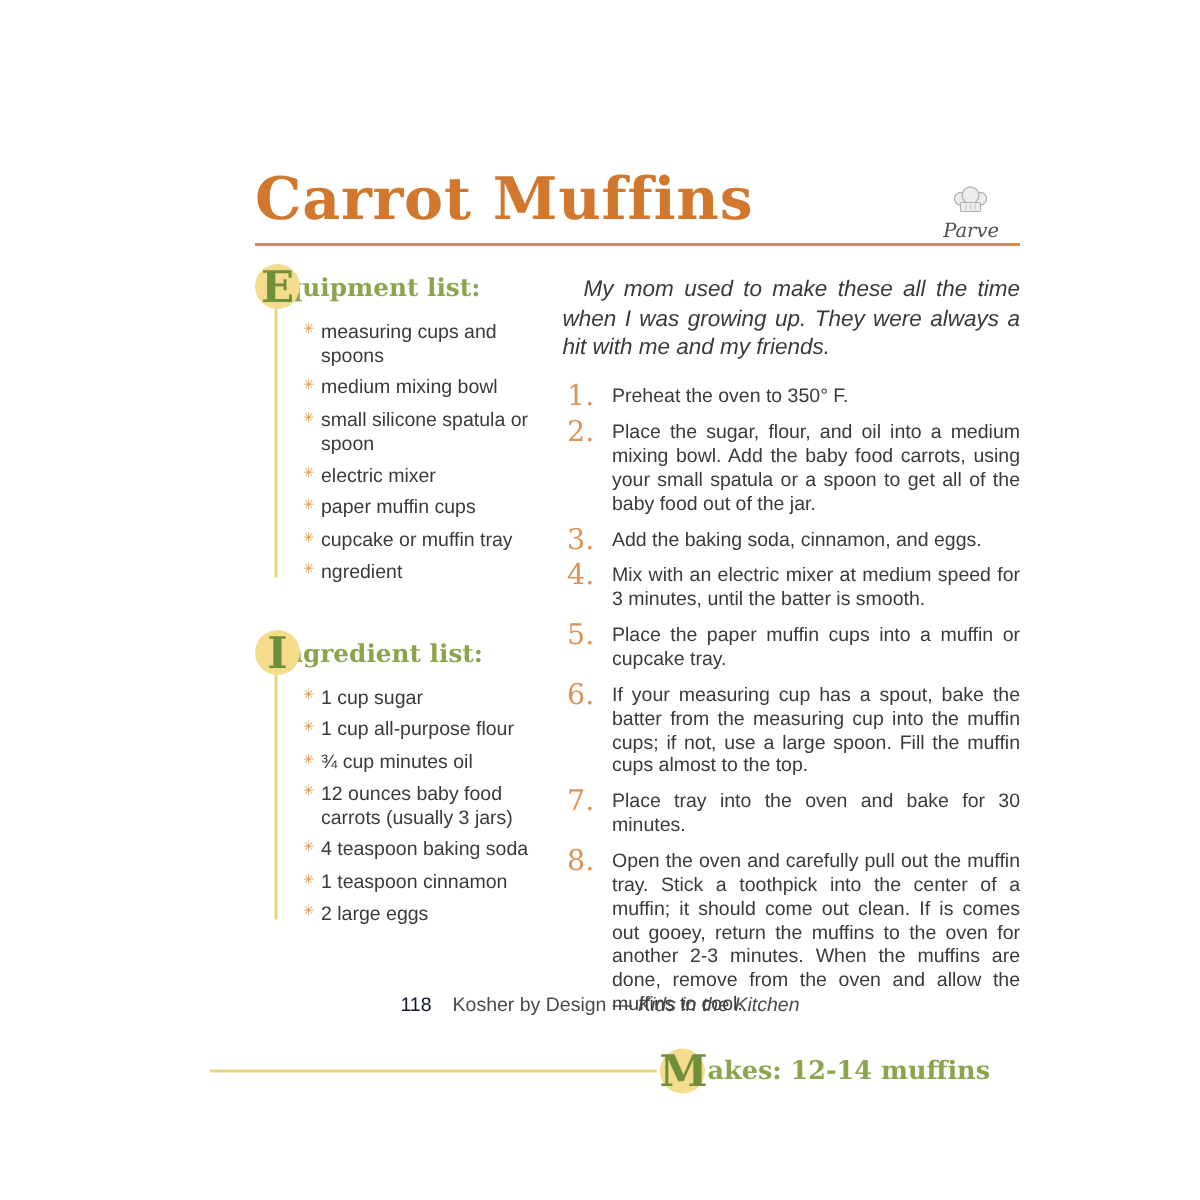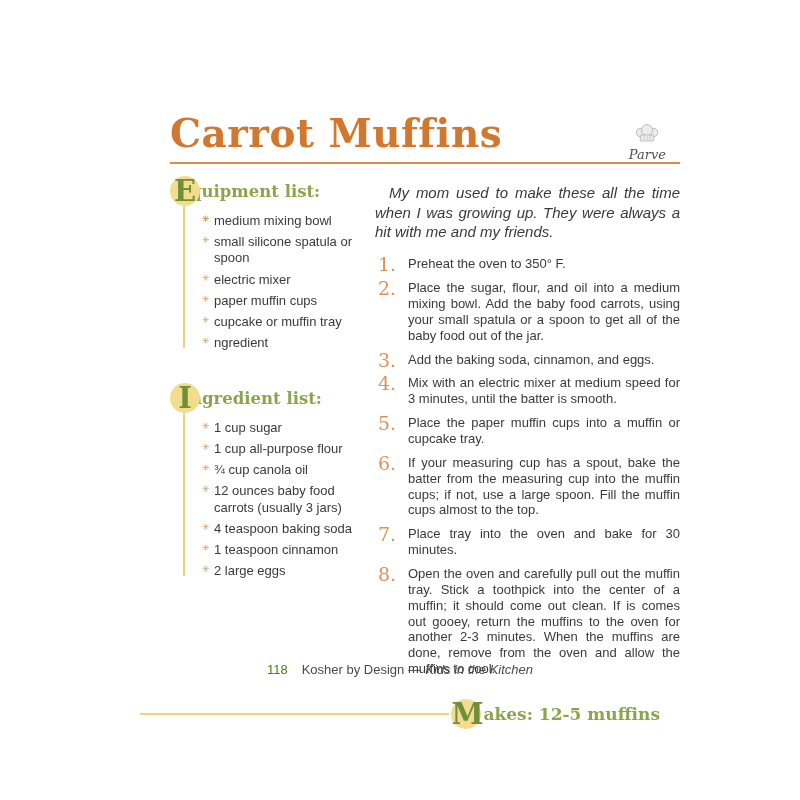--- a/index.html
+++ b/index.html
@@ -121,6 +121,7 @@
 
               <li>
                 <span class="bullet">✳</span>
+                <span>measuring cups and spoons</span>
               </li>
 
               <li>

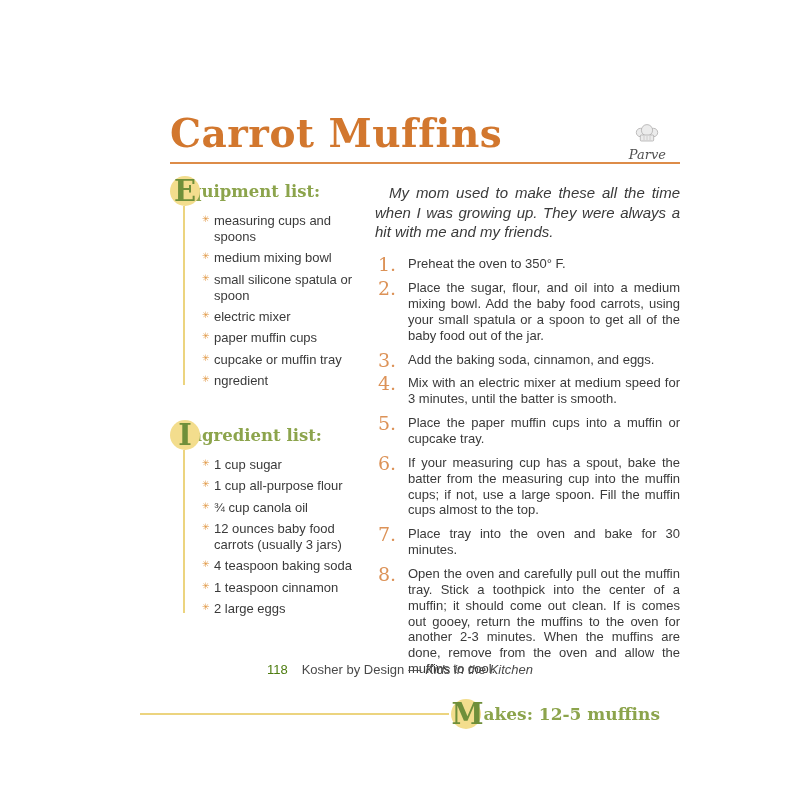--- a/index.html
+++ b/index.html
@@ -174,7 +174,7 @@
 
               <li>
                 <span class="bullet">✳</span>
-                <span>¾ cup canola oil</span>
+                <span>¾ cup minutes oil</span>
               </li>
 
               <li>

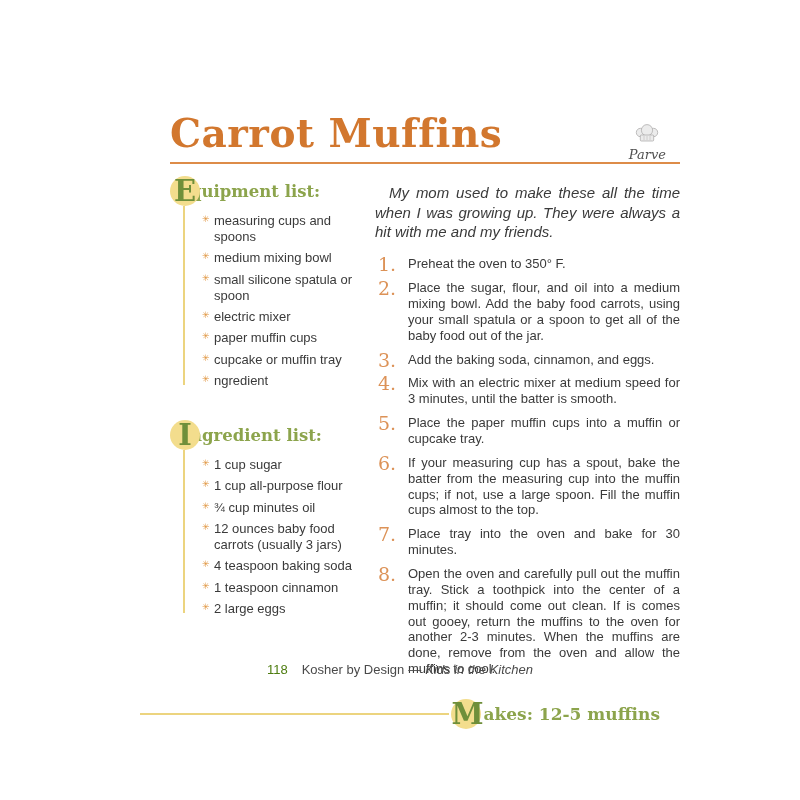--- a/index.html
+++ b/index.html
@@ -82,7 +82,7 @@
     position:absolute; left:0; top:662px; width:100%;
     text-align:center; font-size:13px; color:#4a4a4a;
   }
-  .page-footer .page-num { color:#4d7c0f; margin-right:14px; }
+  .page-footer .page-num { color:#0f172a; margin-right:14px; }
   .page-footer .sep { margin:0 4px; }
   .page-footer .book-sub { font-style:italic;text-align:center; }
 </style>

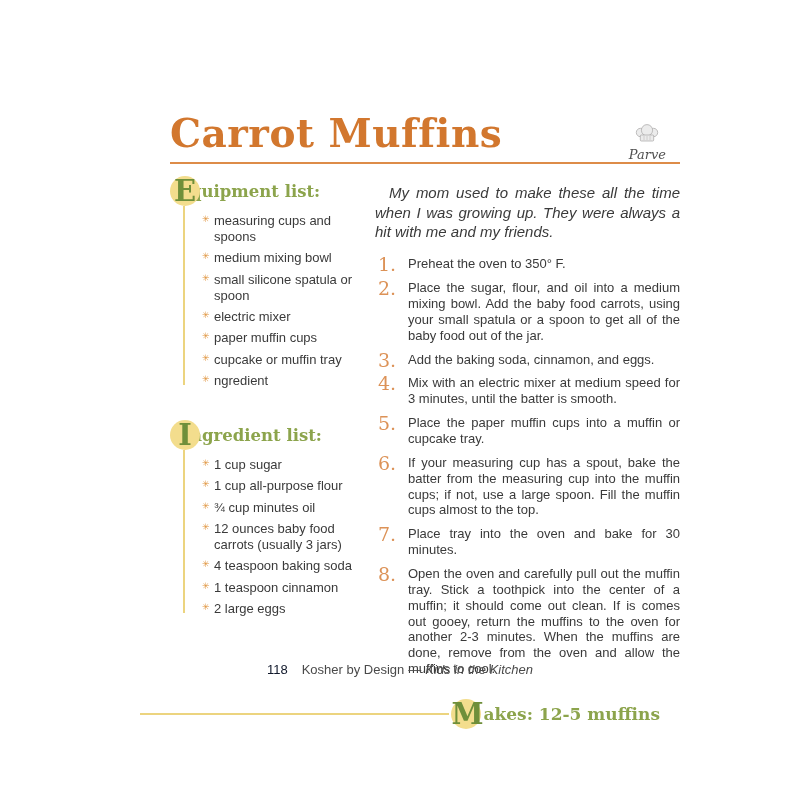--- a/index.html
+++ b/index.html
@@ -253,7 +253,7 @@
     <div class="makes-row">
       <div class="makes-line"></div>
       <span class="makes-circle"><span class="section-initial">M</span></span>
-      <span class="makes-text">akes: 12-5 muffins</span>
+      <span class="makes-text">akes: 12-14 muffins</span>
     </div>
 
   </div>

